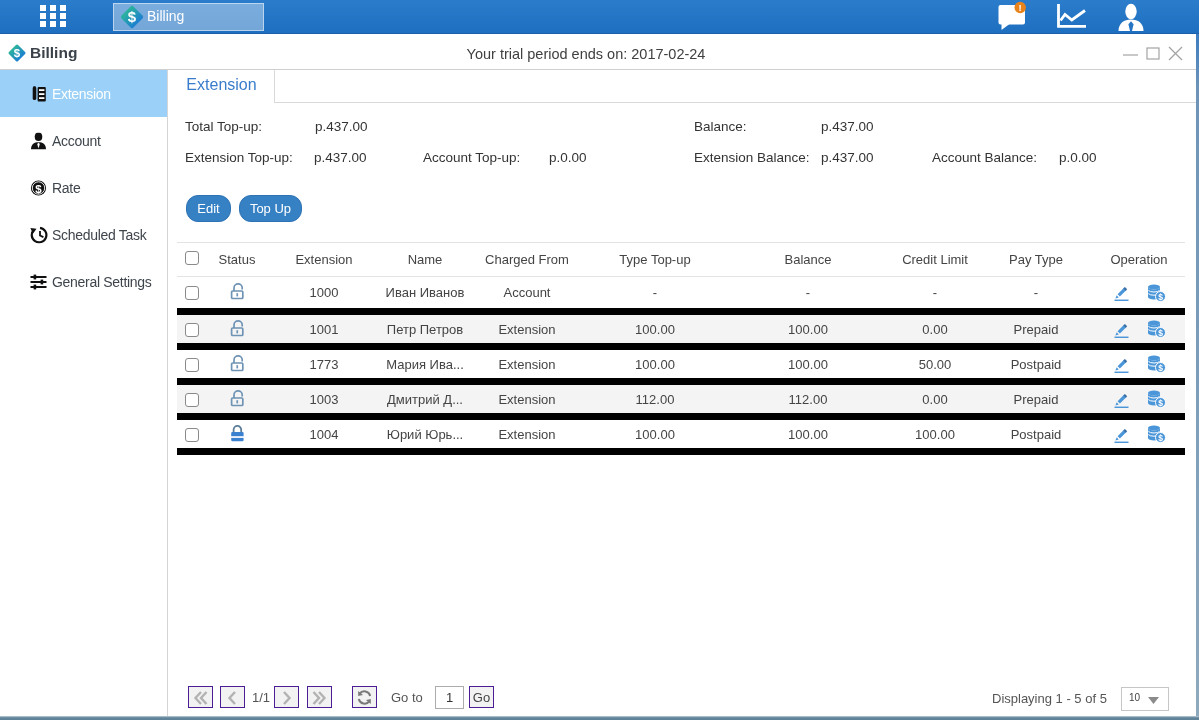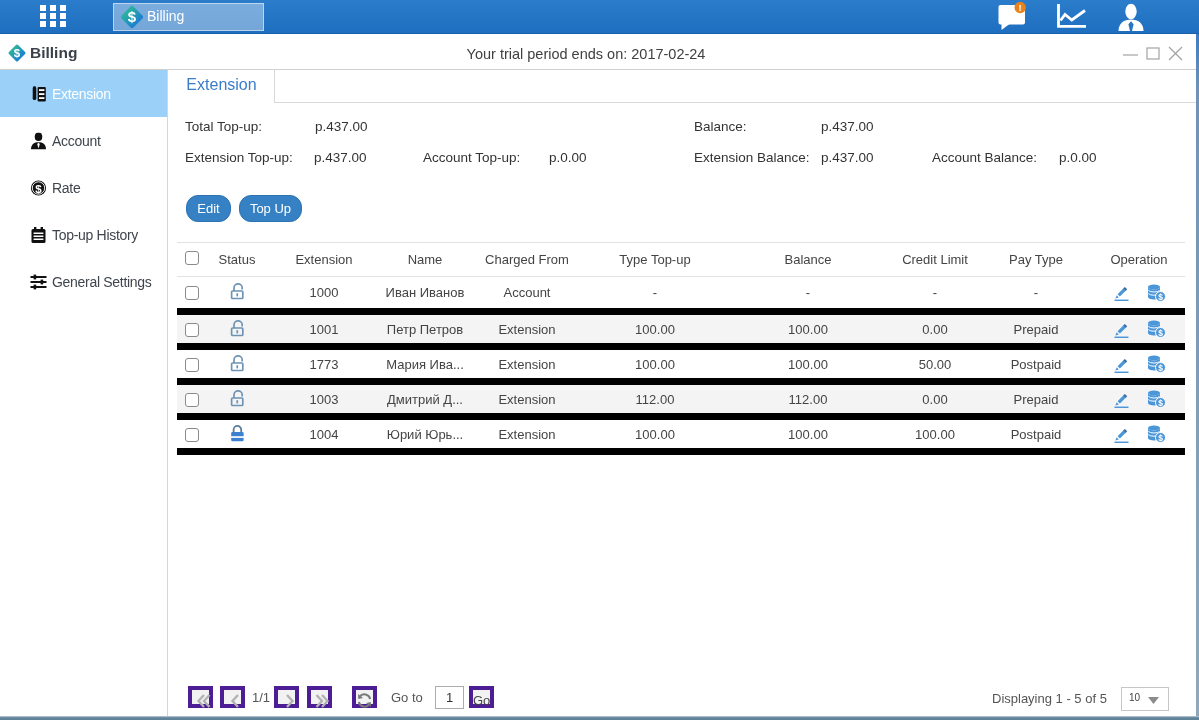--- a/index.html
+++ b/index.html
@@ -159,6 +159,14 @@
       <text x="8.5" y="13" text-anchor="middle" fill="#fff" font-size="11.5" font-weight="bold">$</text>
     </svg>
     <span class="slabel">Rate</span>
+  </div>
+  <div class="sitem">
+    <svg width="18" height="17" viewBox="0 0 18 17">
+      <path d="M4.1 3.2 A7.3 7.3 0 1 0 10 1.3" fill="none" stroke="#111" stroke-width="2.2"></path>
+      <polygon points="0.4,1.6 6.5,2.2 2.9,7.2" fill="#111"></polygon>
+      <polyline points="10,4.6 10,9 13.4,10.6" fill="none" stroke="#111" stroke-width="1.8"></polyline>
+    </svg>
+    <span class="slabel">Scheduled Task</span>
   </div>
   <div class="sitem">
     <svg width="17" height="17" viewBox="0 0 17 17">

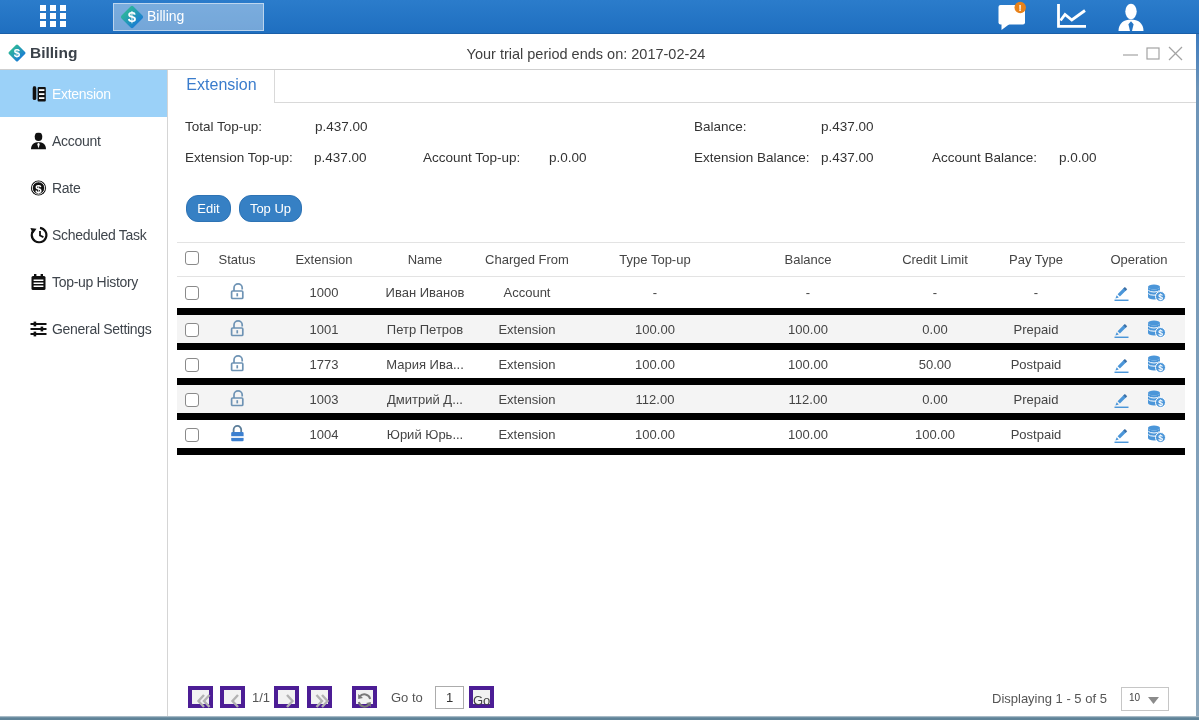--- a/index.html
+++ b/index.html
@@ -167,17 +167,6 @@
       <polyline points="10,4.6 10,9 13.4,10.6" fill="none" stroke="#111" stroke-width="1.8"></polyline>
     </svg>
     <span class="slabel">Scheduled Task</span>
-  </div>
-  <div class="sitem">
-    <svg width="17" height="17" viewBox="0 0 17 17">
-      <rect x="1.5" y="2.5" width="14" height="14" rx="1.5" fill="#111"></rect>
-      <rect x="4" y="0.5" width="2.4" height="4" fill="#111"></rect>
-      <rect x="10.6" y="0.5" width="2.4" height="4" fill="#111"></rect>
-      <rect x="3.6" y="6" width="9.8" height="1.5" fill="#fff"></rect>
-      <rect x="3.6" y="9" width="9.8" height="1.5" fill="#fff"></rect>
-      <rect x="3.6" y="12" width="9.8" height="1.5" fill="#fff"></rect>
-    </svg>
-    <span class="slabel">Top-up History</span>
   </div>
   <div class="sitem">
     <svg width="17" height="16" viewBox="0 0 17 16">

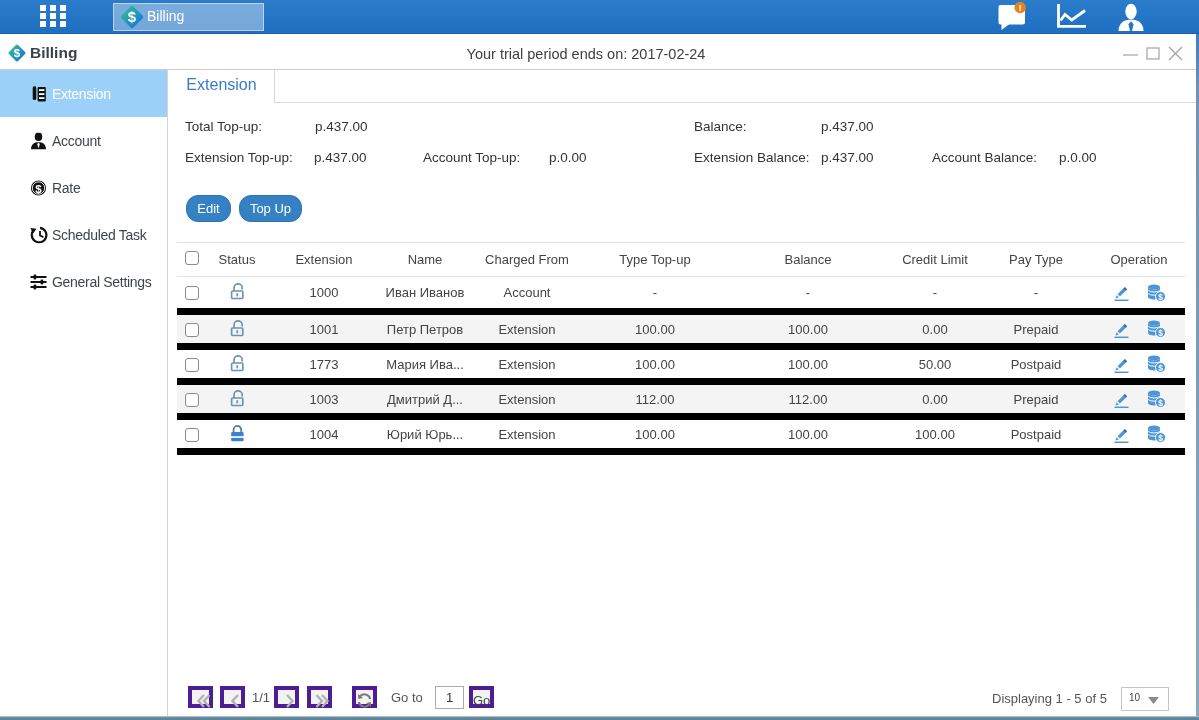--- a/index.html
+++ b/index.html
@@ -51,7 +51,7 @@
 
 #pager { position:absolute; left:0; top:0; }
 .pbtn { position:absolute; top:686px; height:22px; background:#f2f2f2;
-  border:4px solid #4c1d95; color:#a9a9a9; text-align:center;
+  border:1px solid #4c1d95; color:#a9a9a9; text-align:center;
   font-size:16px; line-height:19px; }
 .ptext { position:absolute; font-size:13px; color:#555; white-space:nowrap; }
 #goin { position:absolute; left:435px; top:686px; width:29px; height:23px;

